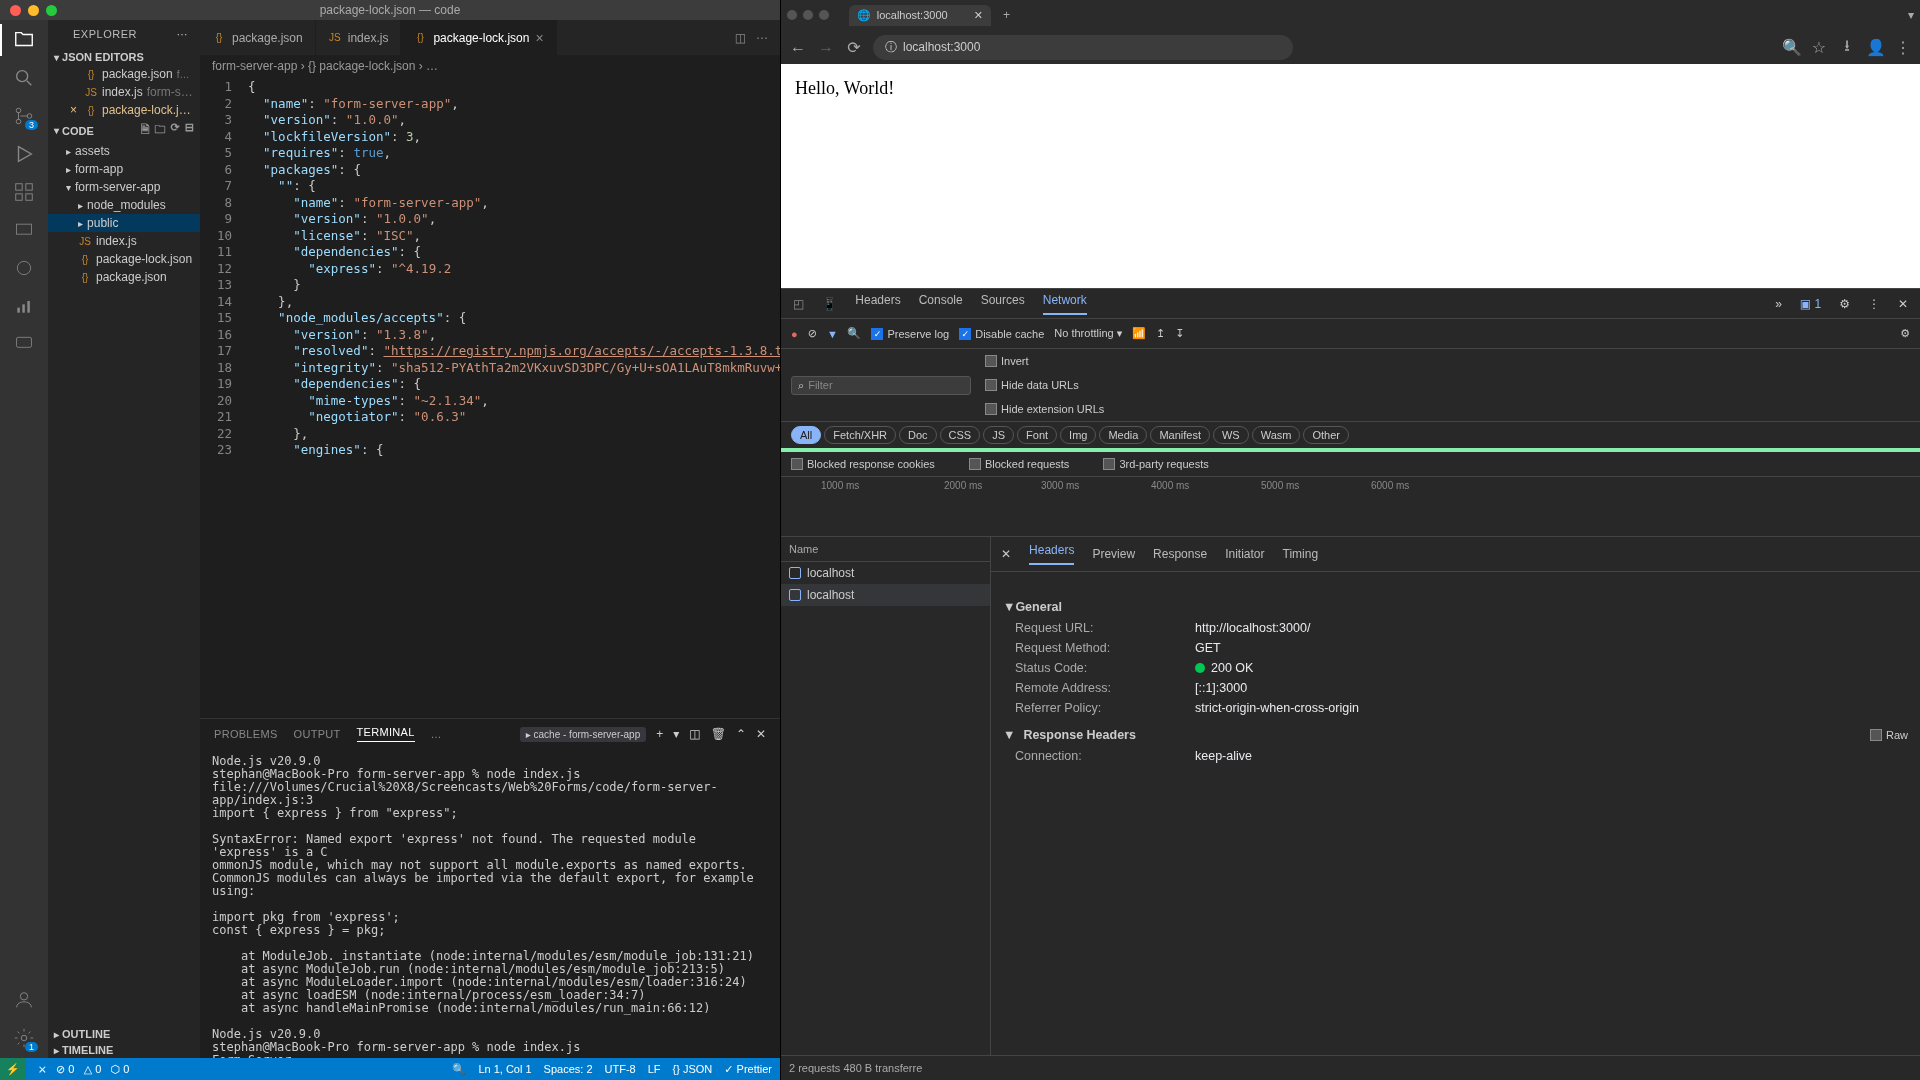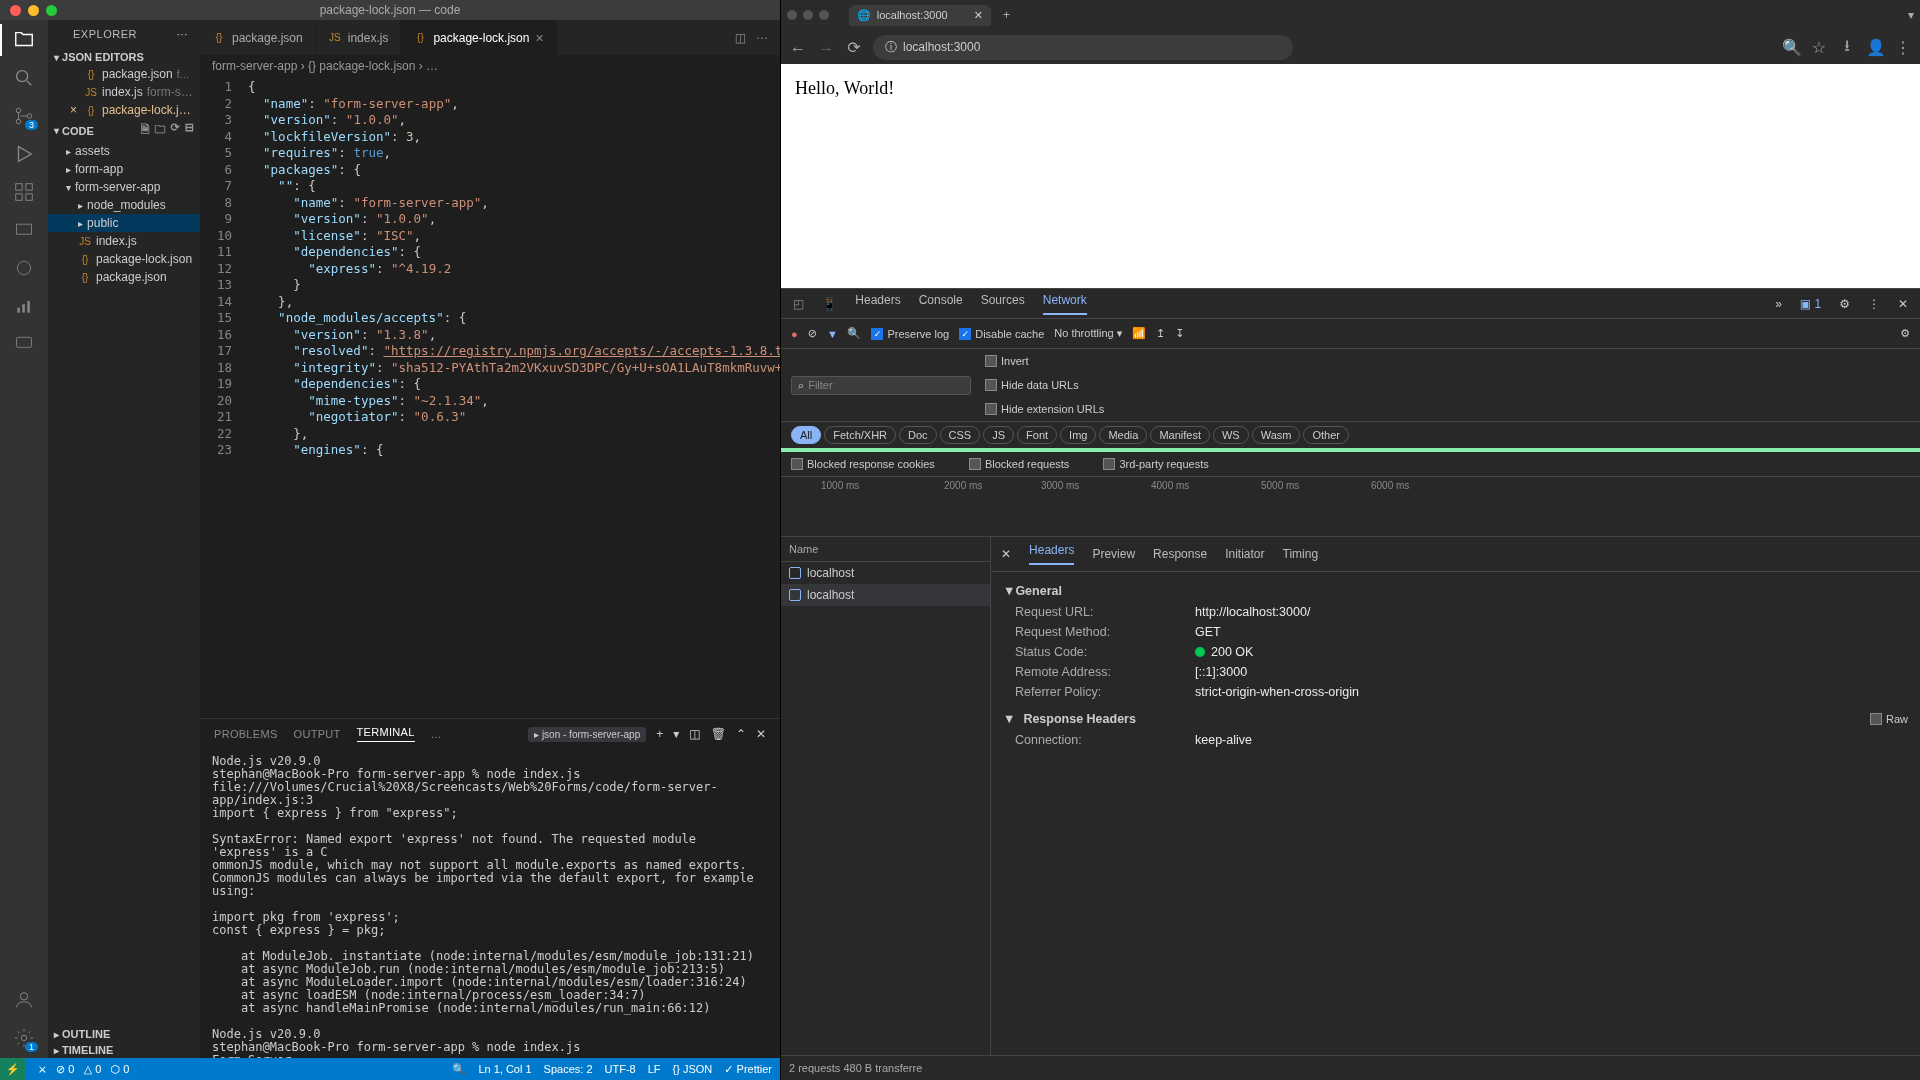--- a/index.html
+++ b/index.html
@@ -77,7 +77,7 @@
 .detailpane{ flex:1; overflow:hidden; display:flex; flex-direction:column;}
 .detailtabs{ display:flex; gap:18px; padding:6px 10px; border-bottom:1px solid #444; font-size:12px; align-items:center;}
 .detailprops{ flex:1; overflow:auto; padding:8px 12px; font-size:12.5px;}
-.propsect{ font-weight:600; padding:4px 0; cursor:pointer; color:#ccc;}
+.propsect{ font-weight:600; padding:4px 0; cursor:pointer; color:#ccc;margin-top:16px;}
 .proprow{ display:flex; padding:3px 0 3px 12px;}
 .propkey{ width:180px; color:#aaa;}
 .propval{ color:#e8eaed; display:flex; align-items:center; gap:6px;}

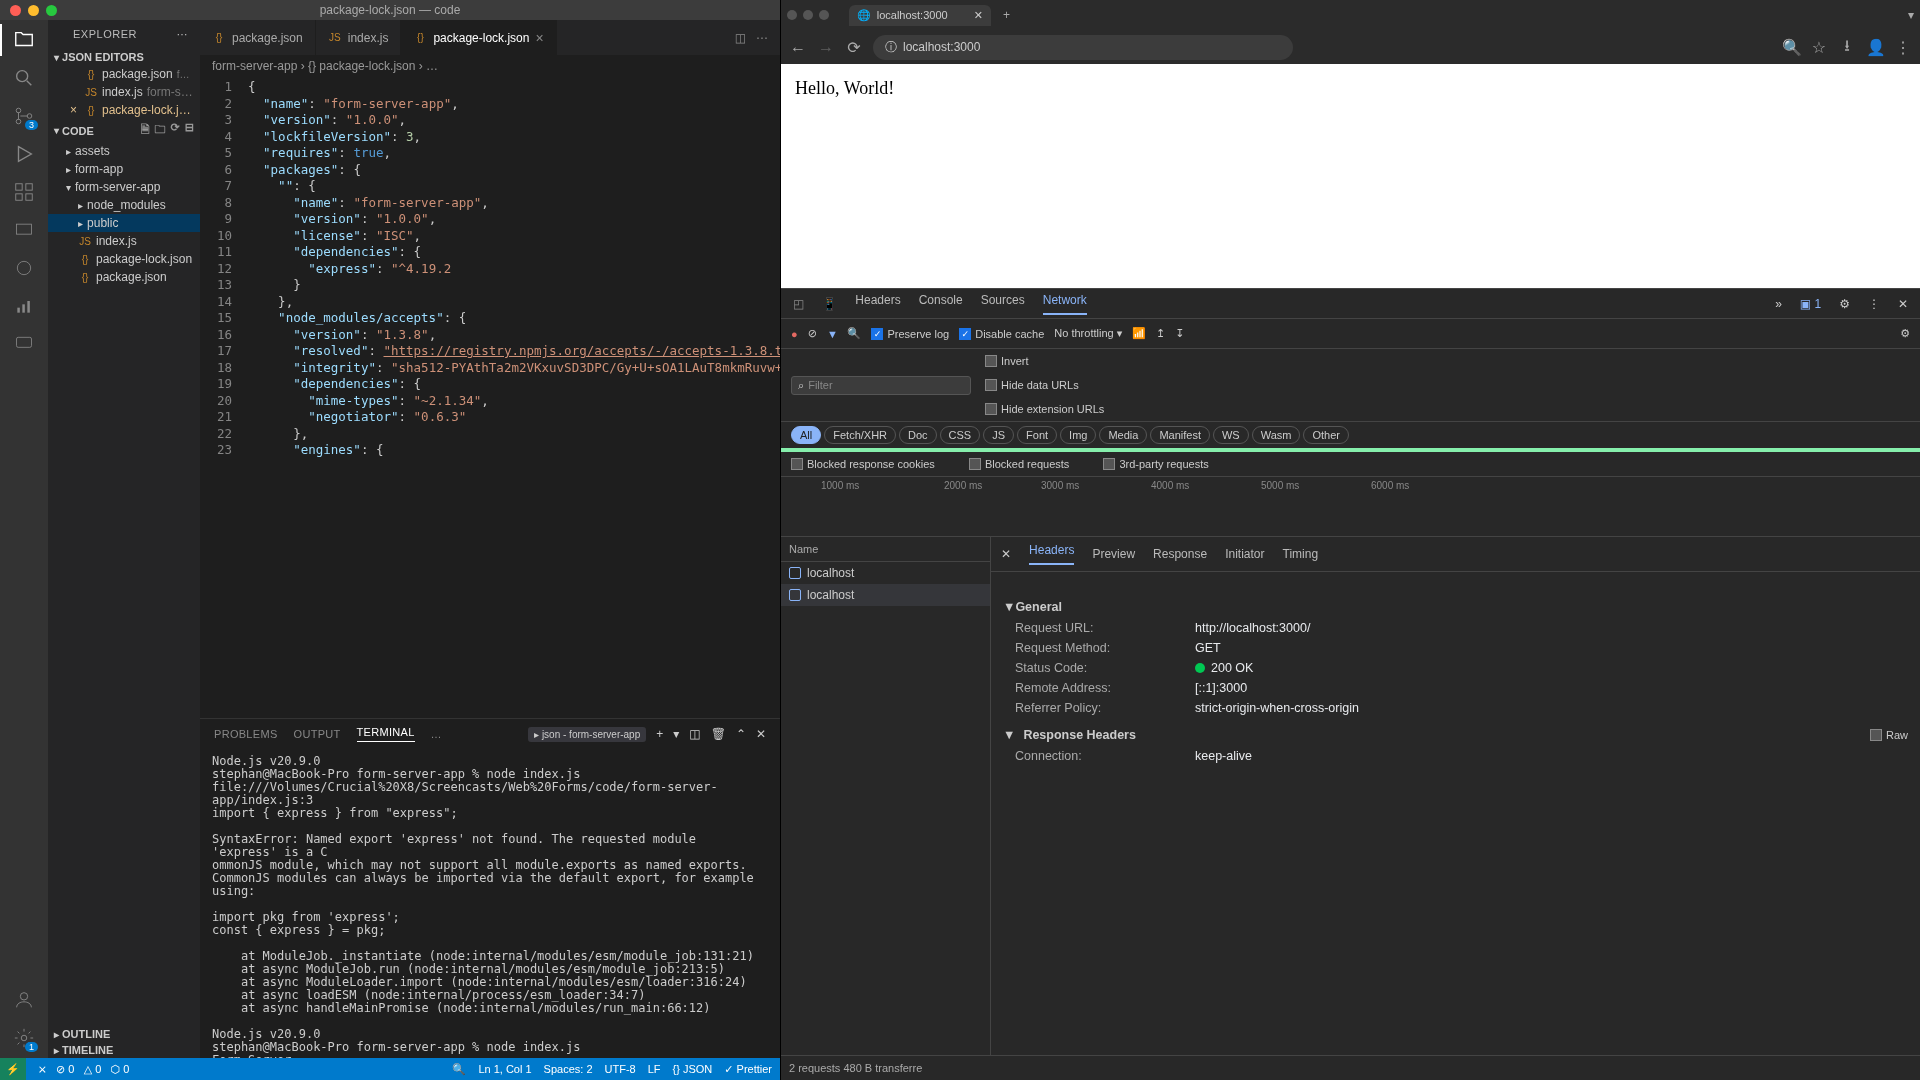--- a/index.html
+++ b/index.html
@@ -302,7 +302,7 @@
             <span class="ptab active">TERMINAL</span>
             <span class="ptab">…</span>
           <div class="ptoolright">
-            <span style="background:#37373d;padding:2px 6px;border-radius:3px;font-size:10px">▸ json - form-server-app</span>
+            <span style="background:#37373d;padding:2px 6px;border-radius:3px;font-size:10px">▸ cache - form-server-app</span>
             <span>+</span>
             <span>▾</span>
             <span>◫</span>

